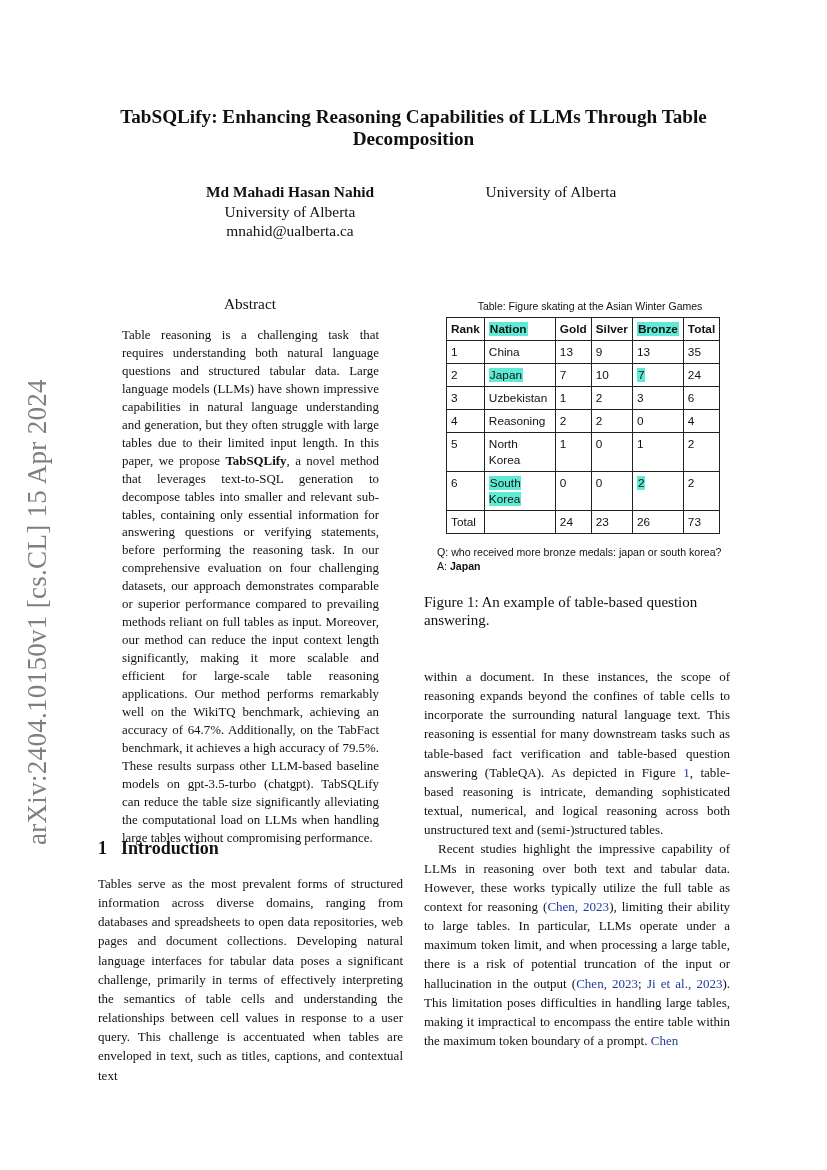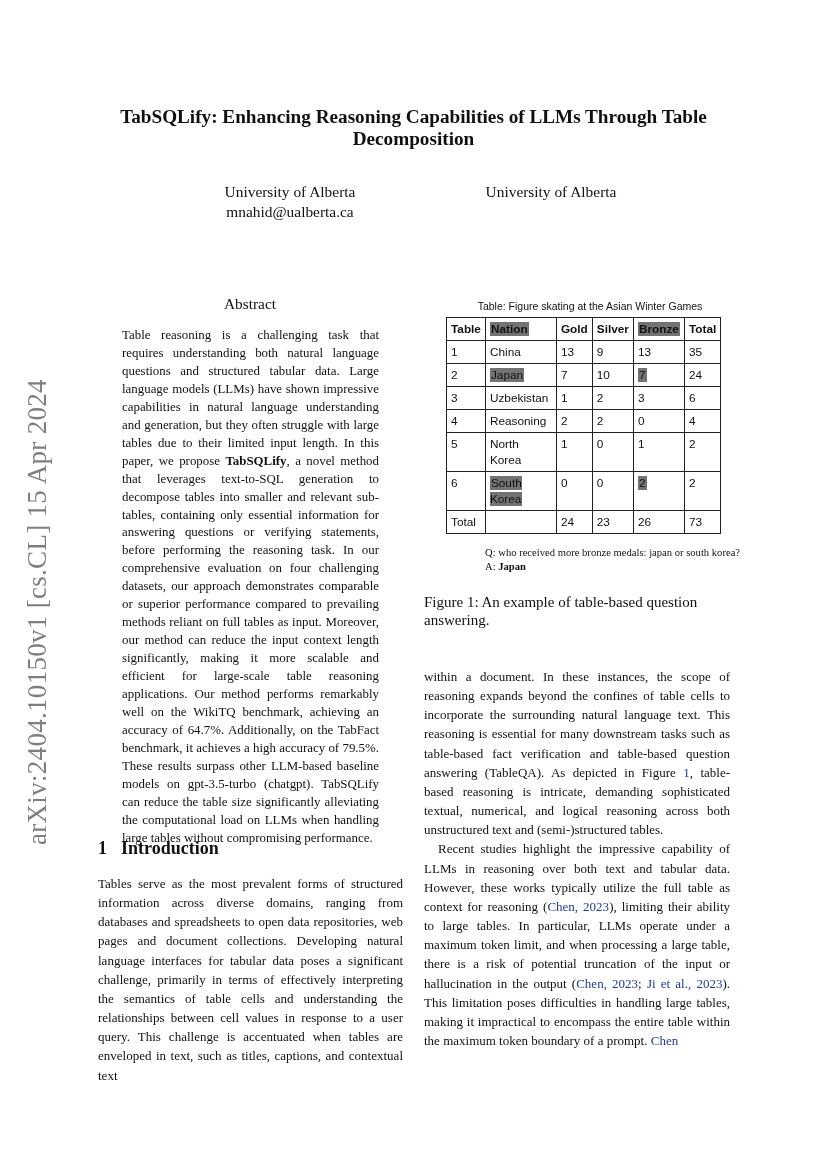--- a/index.html
+++ b/index.html
@@ -37,6 +37,7 @@
 <div class="title">TabSQLify: Enhancing Reasoning Capabilities of LLMs Through Table Decomposition</div>
 
 <div class="author a1">
+  <div class="name">Md Mahadi Hasan Nahid</div>
   <div>University of Alberta</div>
   <div>mnahid@ualberta.ca</div>
 </div>

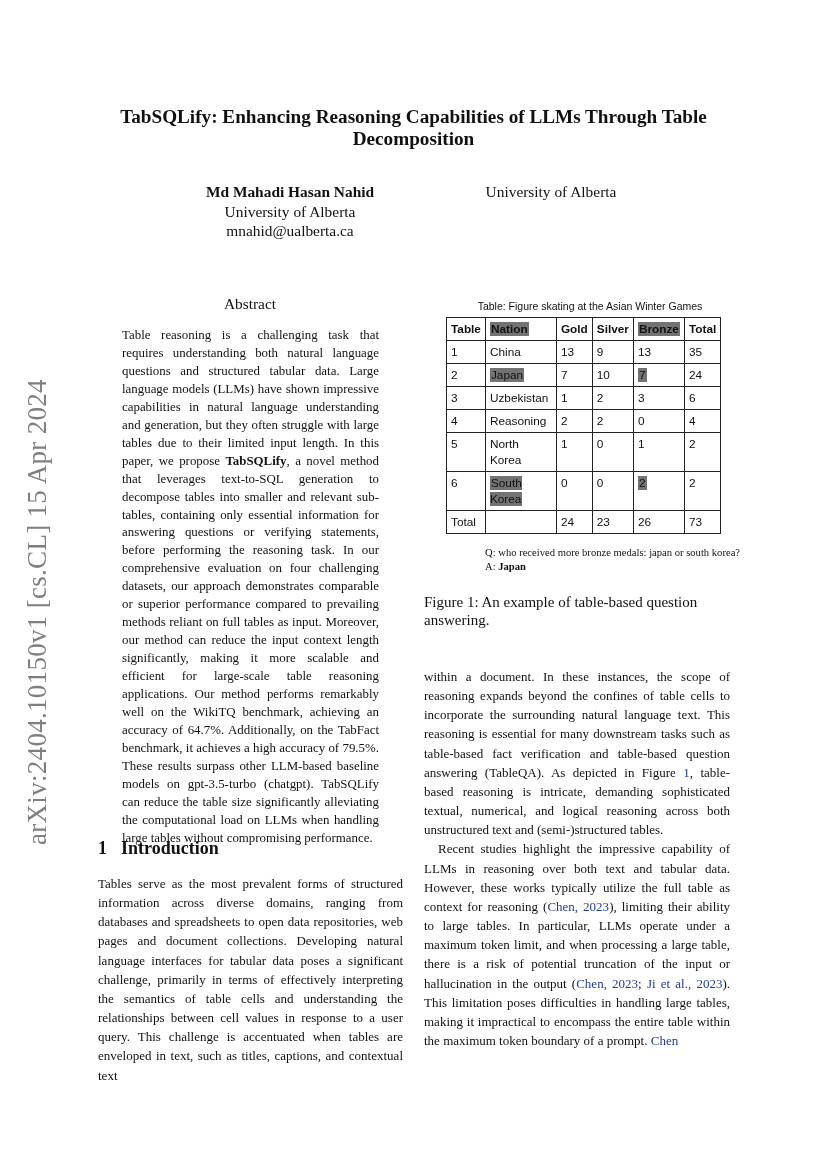--- a/index.html
+++ b/index.html
@@ -56,7 +56,7 @@
 <table class="fig">
   <thead>
     <tr>
-      <th><span>Table</span></th>
+      <th><span>Rank</span></th>
       <th><span class="hl">Nation</span></th>
       <th><span>Gold</span></th>
       <th><span>Silver</span></th>

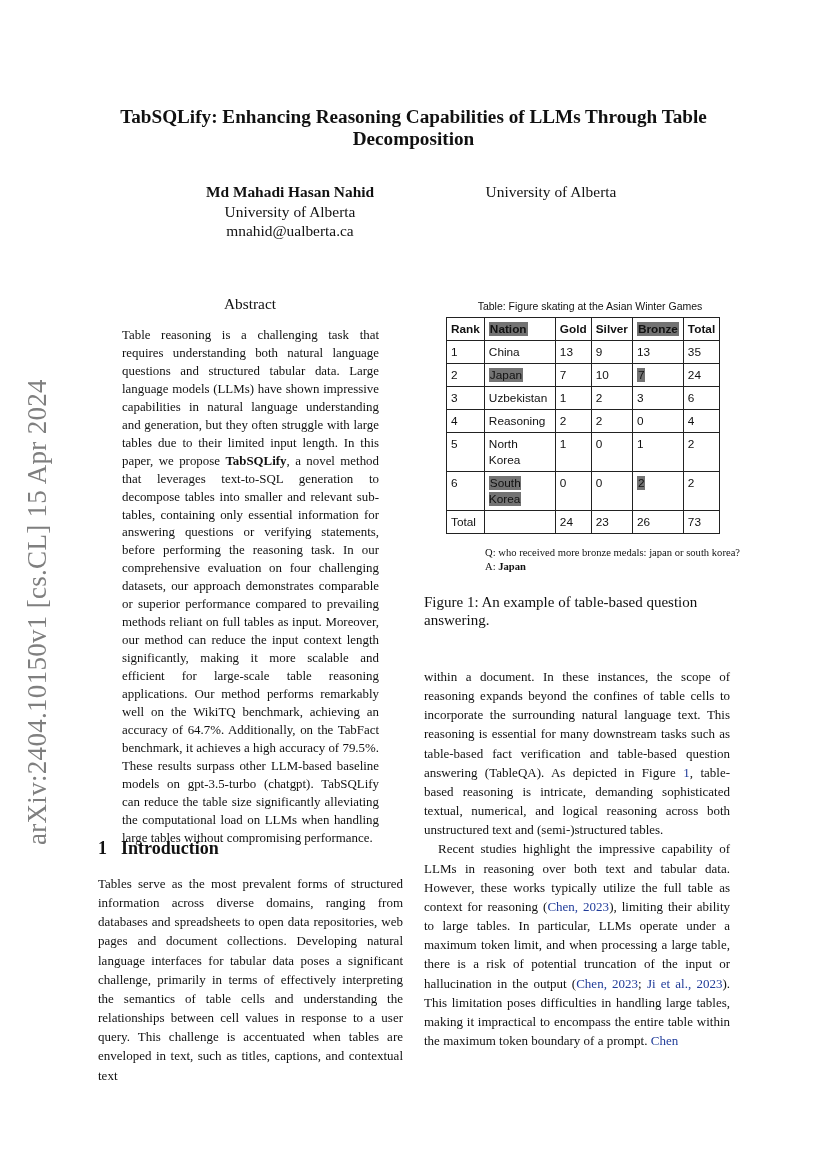--- a/index.html
+++ b/index.html
@@ -24,7 +24,7 @@
   table.fig { position: absolute; left: 446px; top: 317px; border-collapse: collapse; font-family: "Liberation Sans", sans-serif; font-size: 11.8px; }
   table.fig td, table.fig th { border: 1px solid #222; padding: 3px 4px; vertical-align: top; text-align: left; line-height: 16px; }
   table.fig th { font-weight: bold; }
-  .hl { background: #737373; padding: 0 1px; }
+  .hl { background: #5eead4; padding: 0 1px; }
   .qa { position: absolute; left: 437px; top: 546px; font-family: Liberation Serif, serif; font-size: 10.6px; line-height: 13.5px; margin-left: 48px; }
   .qa .ans { font-weight: bold; }
   .caption { position: absolute; left: 424px; top: 594px; width: 306px; font-size: 15px; line-height: 17.5px; }

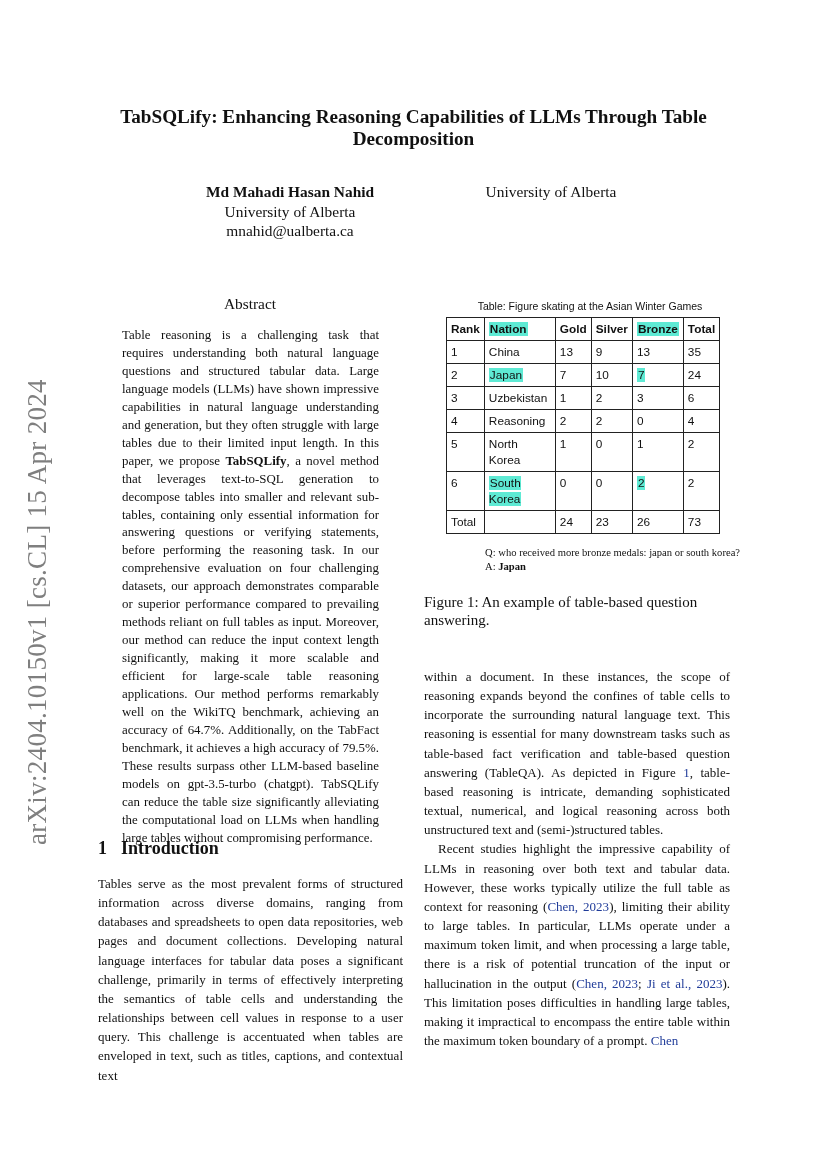--- a/index.html
+++ b/index.html
@@ -25,7 +25,7 @@
   table.fig td, table.fig th { border: 1px solid #222; padding: 3px 4px; vertical-align: top; text-align: left; line-height: 16px; }
   table.fig th { font-weight: bold; }
   .hl { background: #5eead4; padding: 0 1px; }
-  .qa { position: absolute; left: 437px; top: 546px; font-family: Liberation Serif, serif; font-size: 10.6px; line-height: 13.5px; margin-left: 48px; }
+  .qa { position: absolute; left: 437px; top: 546px; font-family: Liberation Sans, sans-serif; font-size: 10.6px; line-height: 13.5px; }
   .qa .ans { font-weight: bold; }
   .caption { position: absolute; left: 424px; top: 594px; width: 306px; font-size: 15px; line-height: 17.5px; }
 </style>

